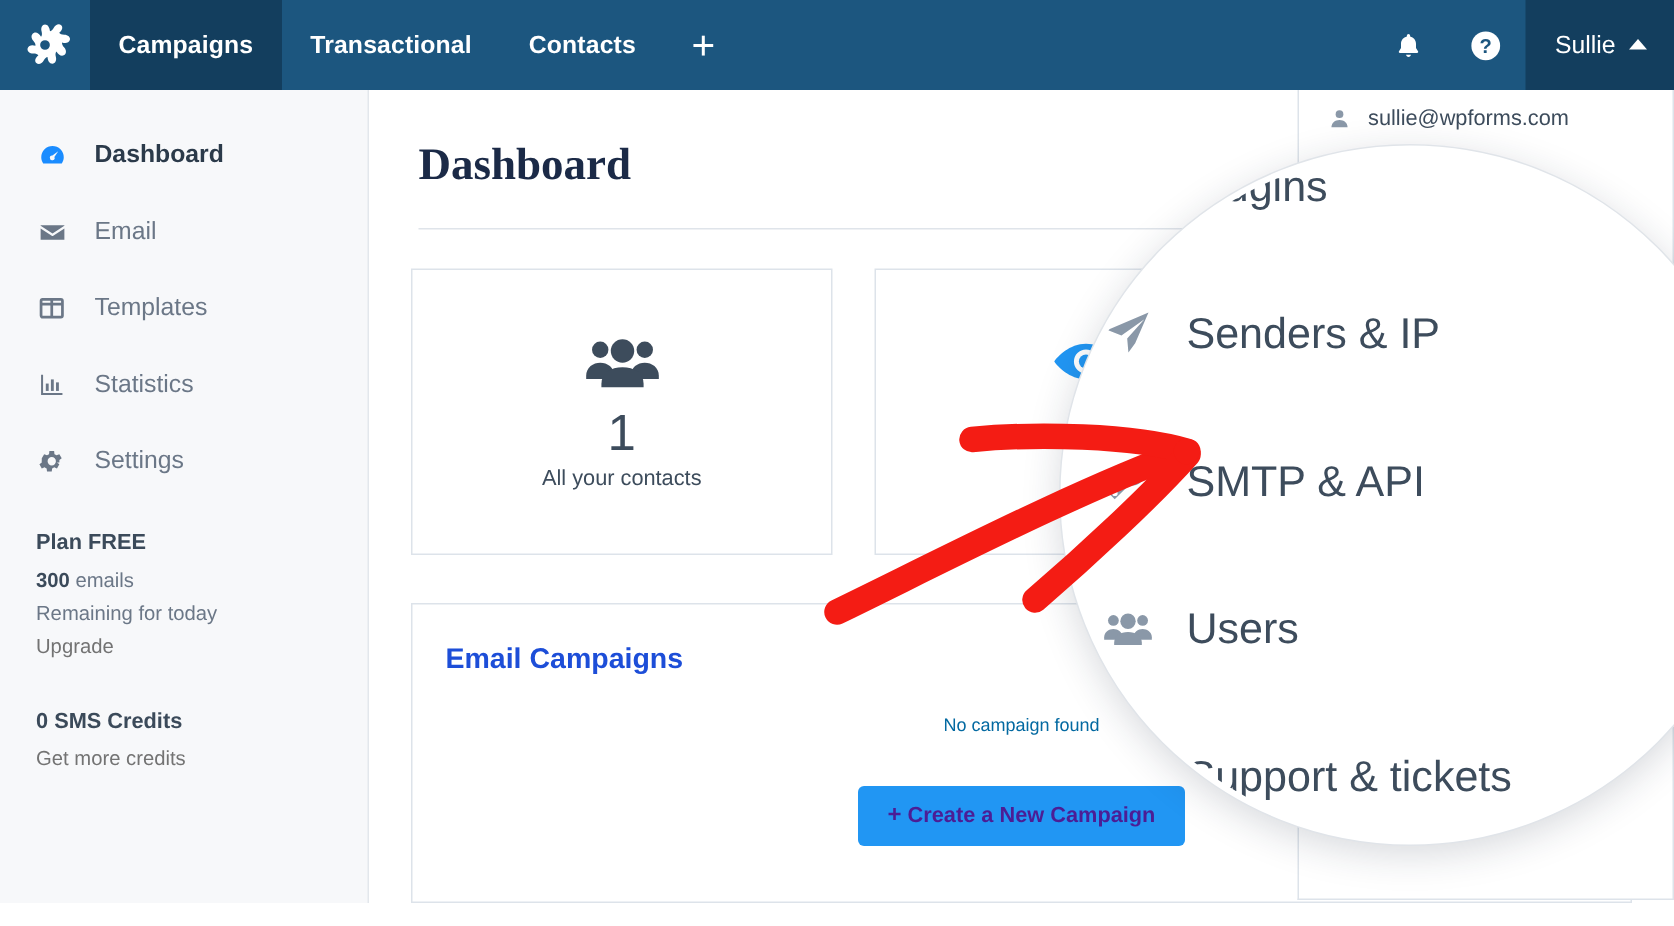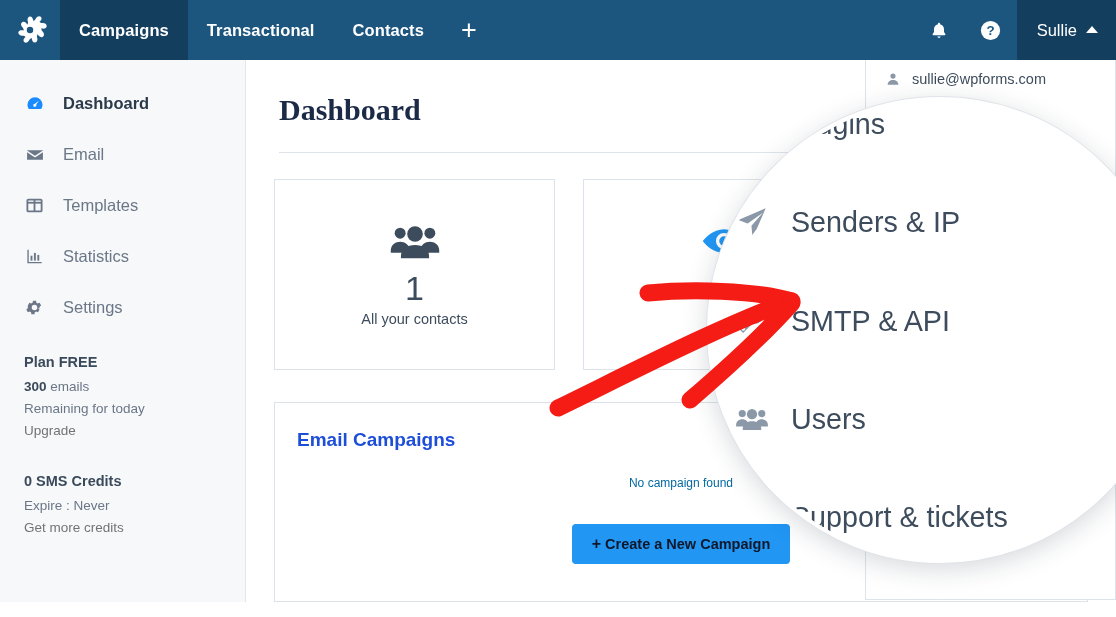--- a/index.html
+++ b/index.html
@@ -243,7 +243,6 @@
 
     <div class="side-block sms">
       <div class="block-title">0 SMS Credits</div>
-      <div class="block-line">Expire : Never</div>
       <div class="block-link">Get more credits</div>
     </div>
   </div>

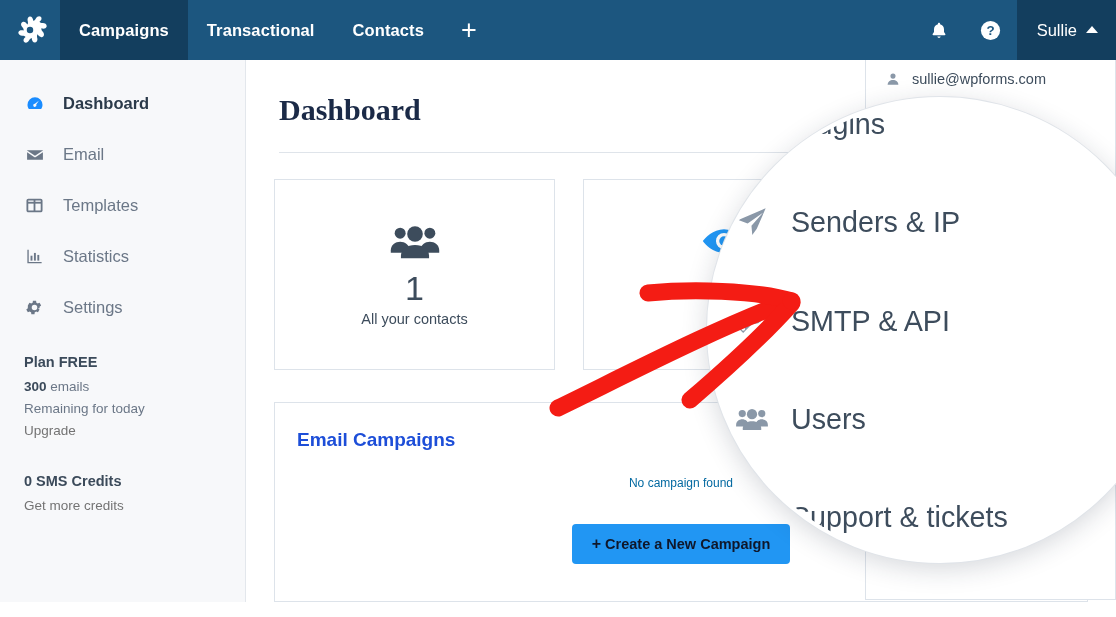--- a/index.html
+++ b/index.html
@@ -94,7 +94,7 @@
   .panel-empty { text-align:center; font-size: 12px; color:#0369a1; margin-top: 25px; }
   .cta {
     display: block; margin: 34px auto 0 auto; border: none; cursor: pointer;
-    background: #2196f3; color:#0f172a; font-size: 14.5px; font-weight: bold;
+    background: #2196f3; color:#4c1d95; font-size: 14.5px; font-weight: bold;
     padding: 11px 20px; border-radius: 4px;
     font-family: "Liberation Sans", sans-serif;
   }

